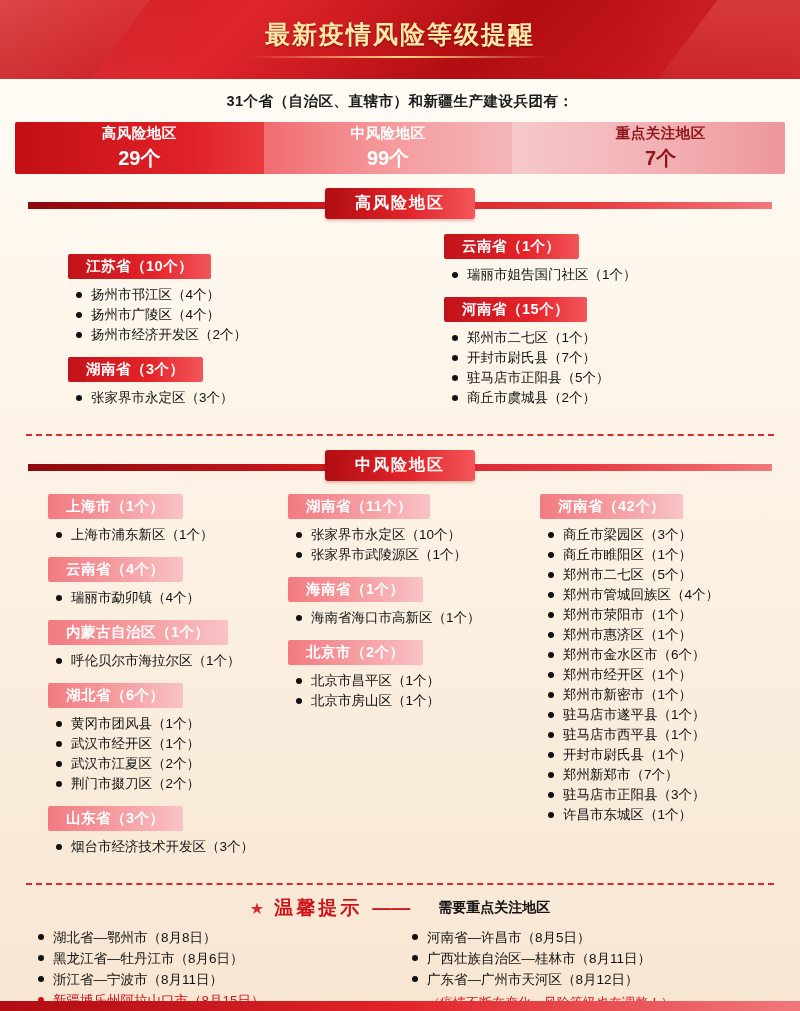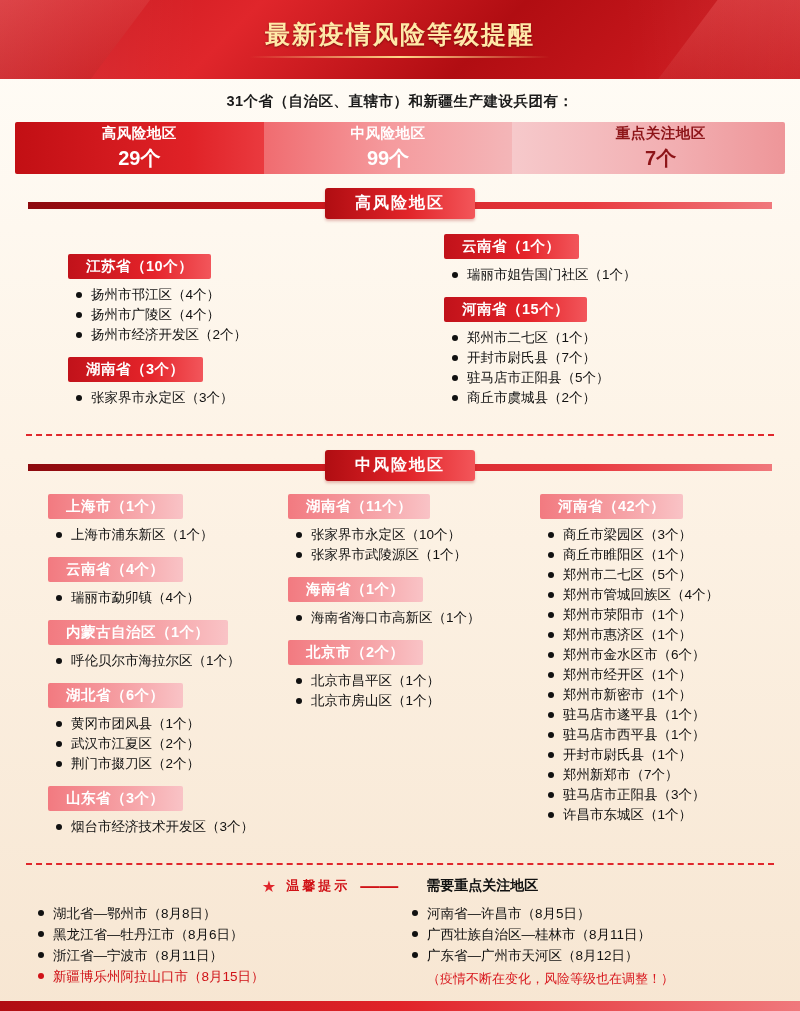--- a/index.html
+++ b/index.html
@@ -309,6 +309,7 @@
         <div class="prov-chip chip-pink">湖北省（6个）</div>
         <ul class="items">
           <li>黄冈市团风县（1个）</li>
+          <li>武汉市经开区（1个）</li>
           <li>武汉市江夏区（2个）</li>
           <li>荆门市掇刀区（2个）</li>
         </ul>

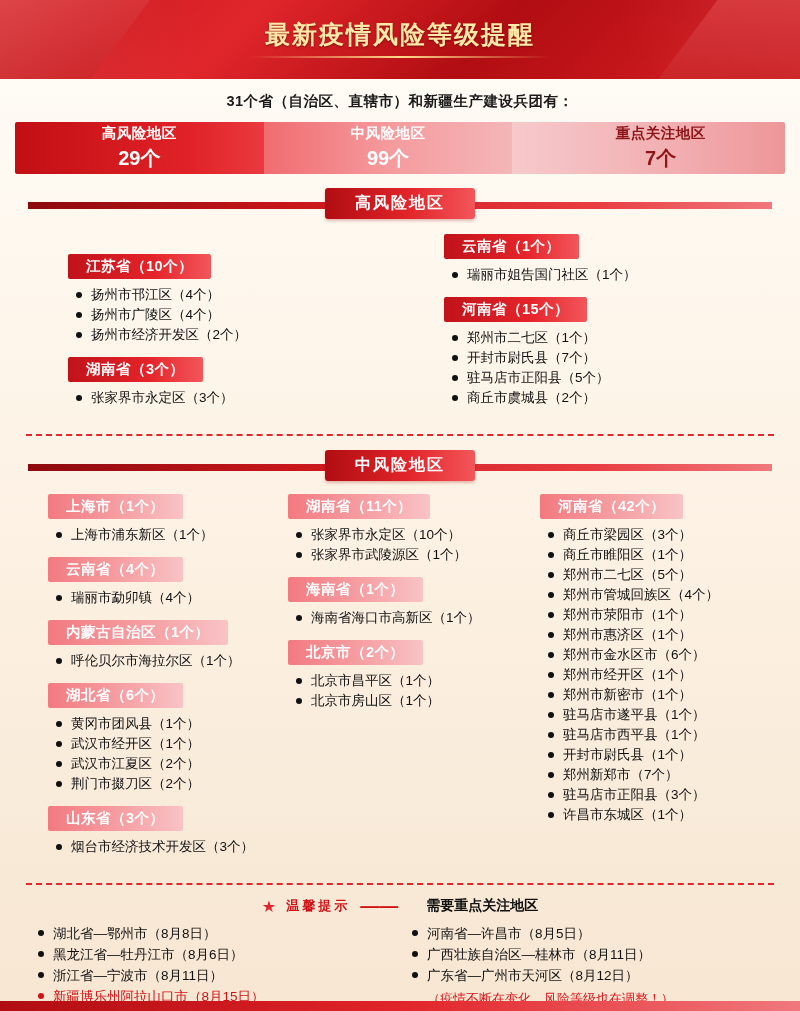--- a/index.html
+++ b/index.html
@@ -178,7 +178,7 @@
   }
   .tips-star { color: #e0262b; font-size: 16px; }
   .tips-title {
-    color: #d01217; font-size: 13px; font-weight: bold; letter-spacing: 3px;
+    color: #d01217; font-size: 19px; font-weight: bold; letter-spacing: 3px;
   }
   .tips-dash { color: #d01217; font-size: 19px; font-weight: bold; }
   .tips-sub { color: #111; font-size: 14px; font-weight: bold; margin-left: 18px; }

